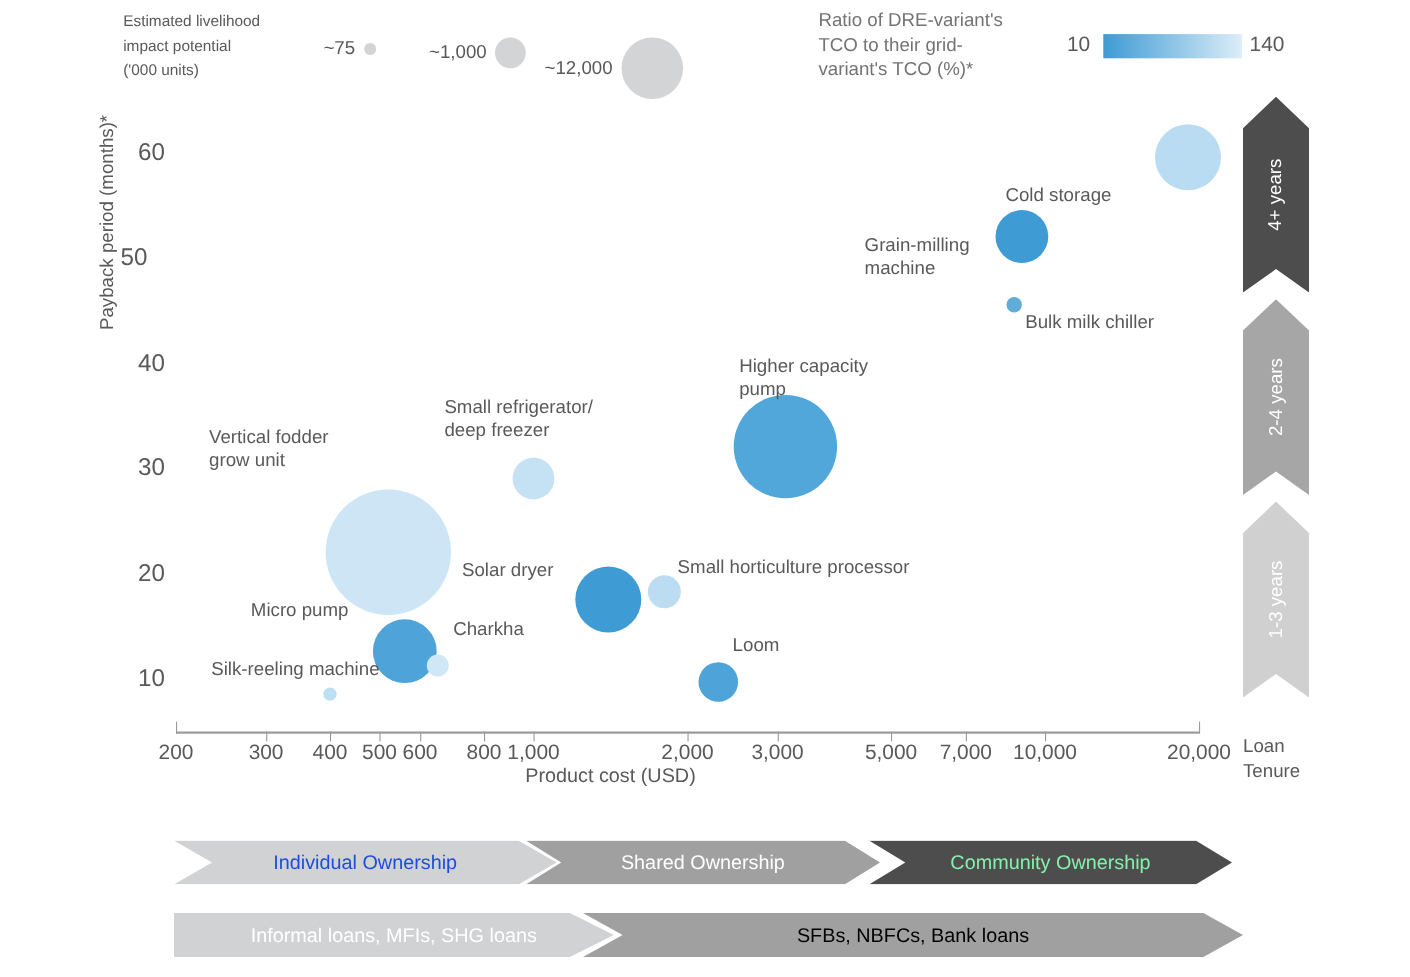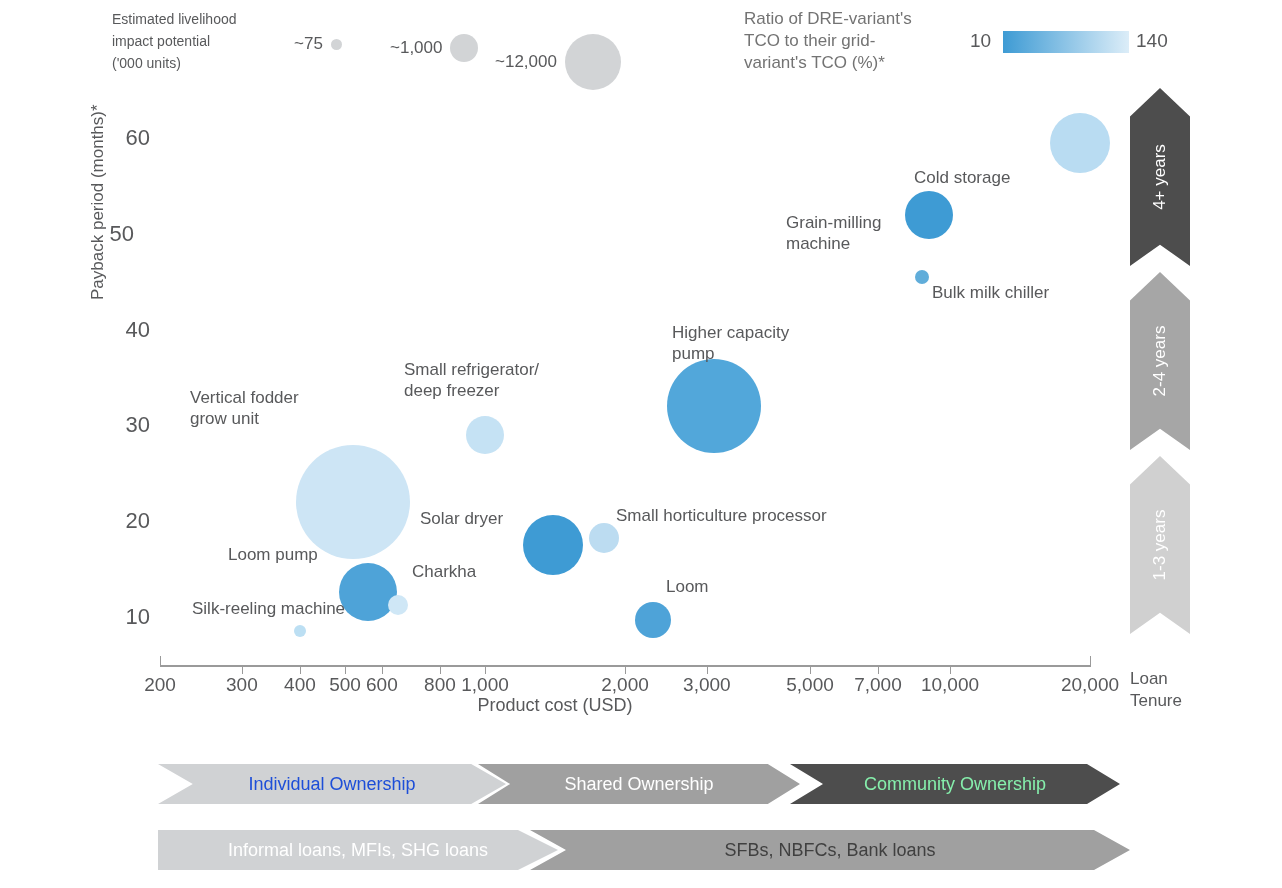--- a/index.html
+++ b/index.html
@@ -106,7 +106,7 @@
 </div>
 <div id="label-layer">
     <div class="pt-label l" style="left: 192px; top: 598px;">Silk-reeling machine</div>
-    <div class="pt-label l" style="left: 228px; top: 544px;">Loom pump</div>
+    <div class="pt-label l" style="left: 228px; top: 544px;">Micro pump</div>
     <div class="pt-label l" style="left: 412px; top: 561px;">Charkha</div>
     <div class="pt-label l" style="left: 190px; top: 387px;">Vertical fodder
 grow unit</div>

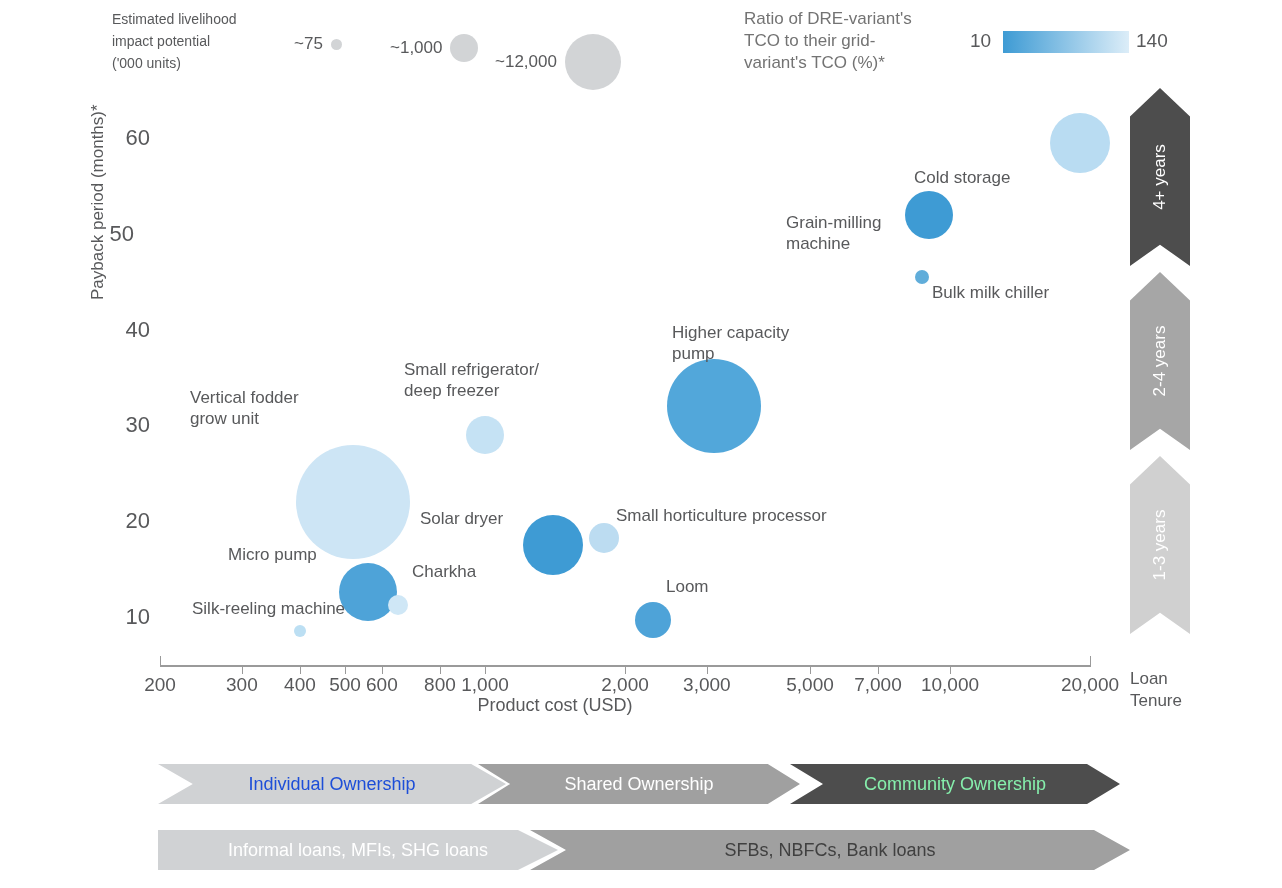--- a/index.html
+++ b/index.html
@@ -186,7 +186,7 @@
       <span style="color: rgb(255, 255, 255);">Informal loans, MFIs, SHG loans</span>
     </div>
     <div class="band" style="left: 530px; top: 830px; width: 600px; background: rgb(160, 160, 160); clip-path: polygon(0% 0%, 94% 0%, 100% 50%, 94% 100%, 0% 100%, 6% 50%);">
-      <span style="color: #404040;">SFBs, NBFCs, Bank loans</span>
+      <span style="color: #000000;">SFBs, NBFCs, Bank loans</span>
     </div>
   </div>
 

